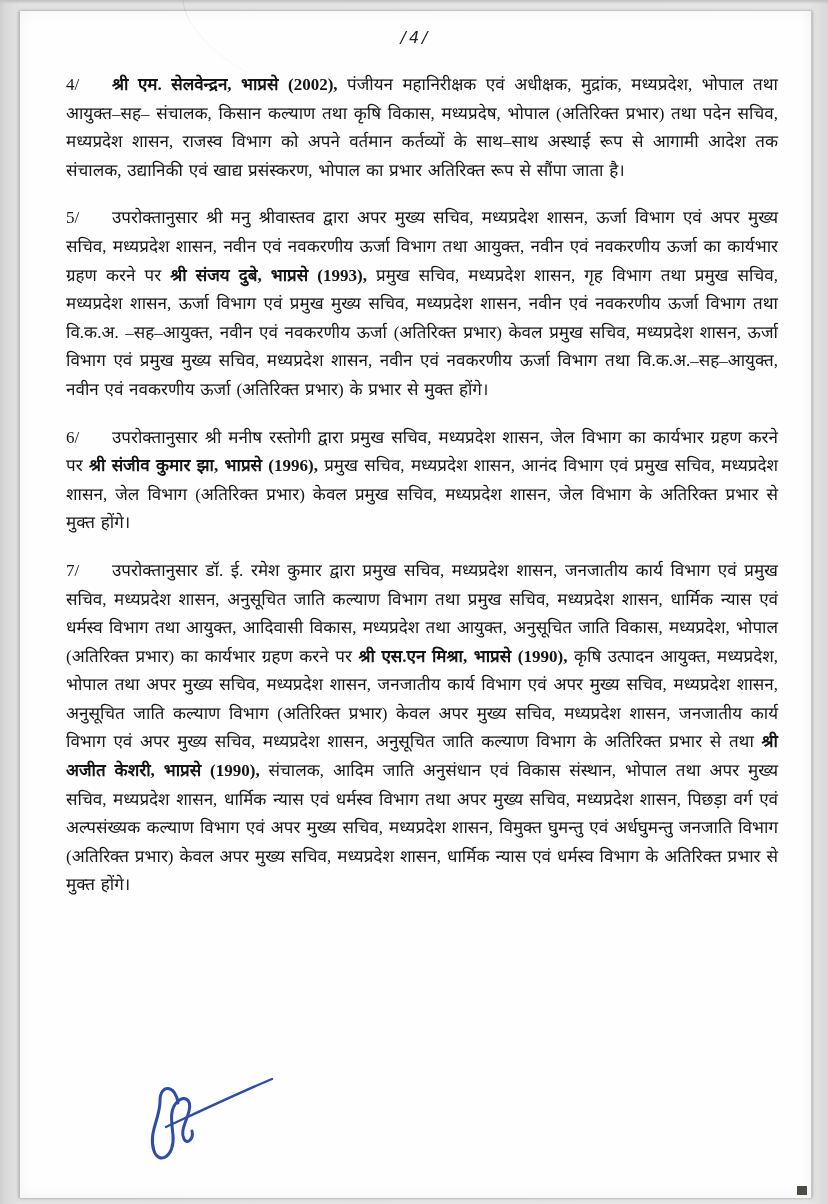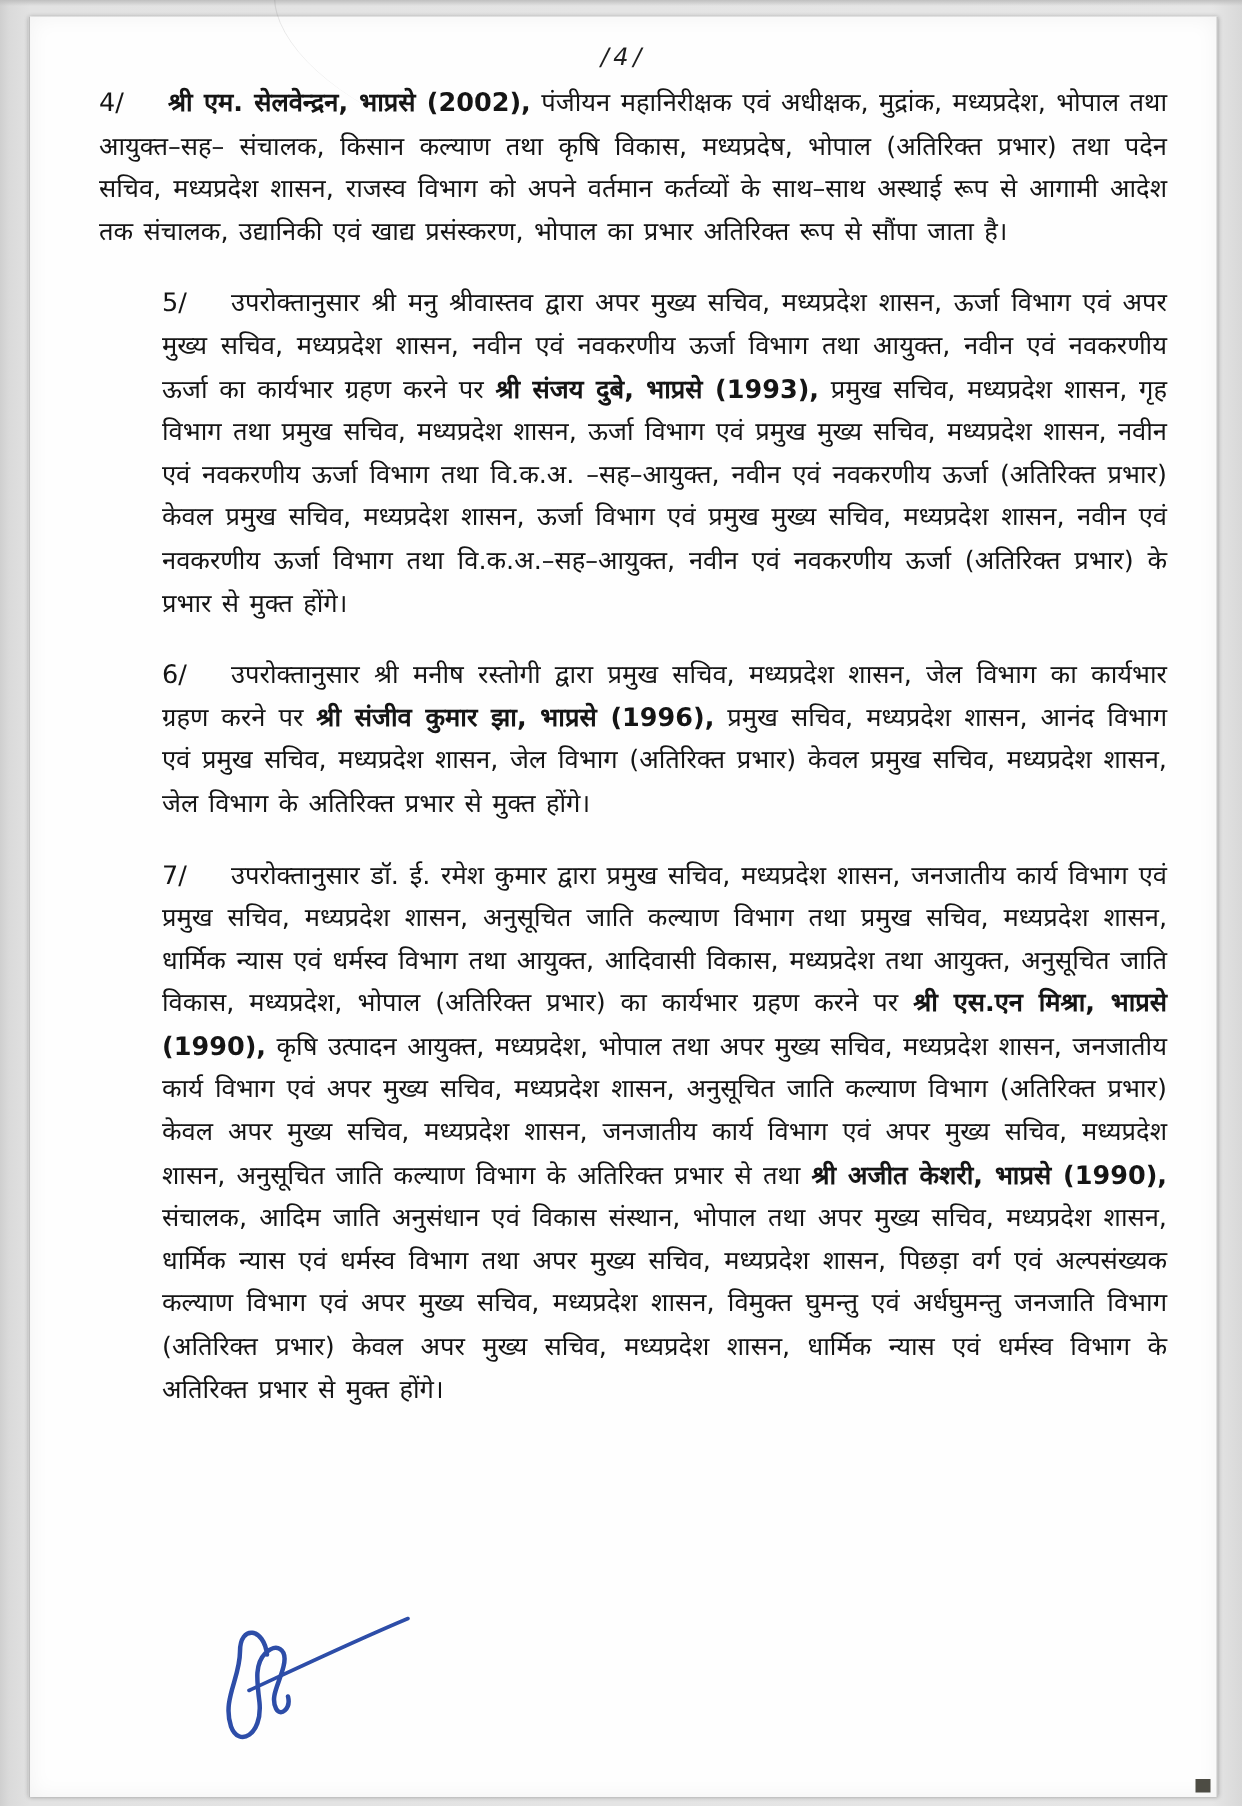--- a/index.html
+++ b/index.html
@@ -24,8 +24,9 @@
     font-size:16px;letter-spacing:3px;color:#1f1f1f;font-style:italic;
   }
   .content{
-    position:absolute;left:46px;top:44px;width:712px;
+    position:absolute;left:46px;top:60px;width:712px;
     color:#151515;
+    font-family:Liberation Serif, serif;
   }
   .para{
     margin:0;text-align:justify;

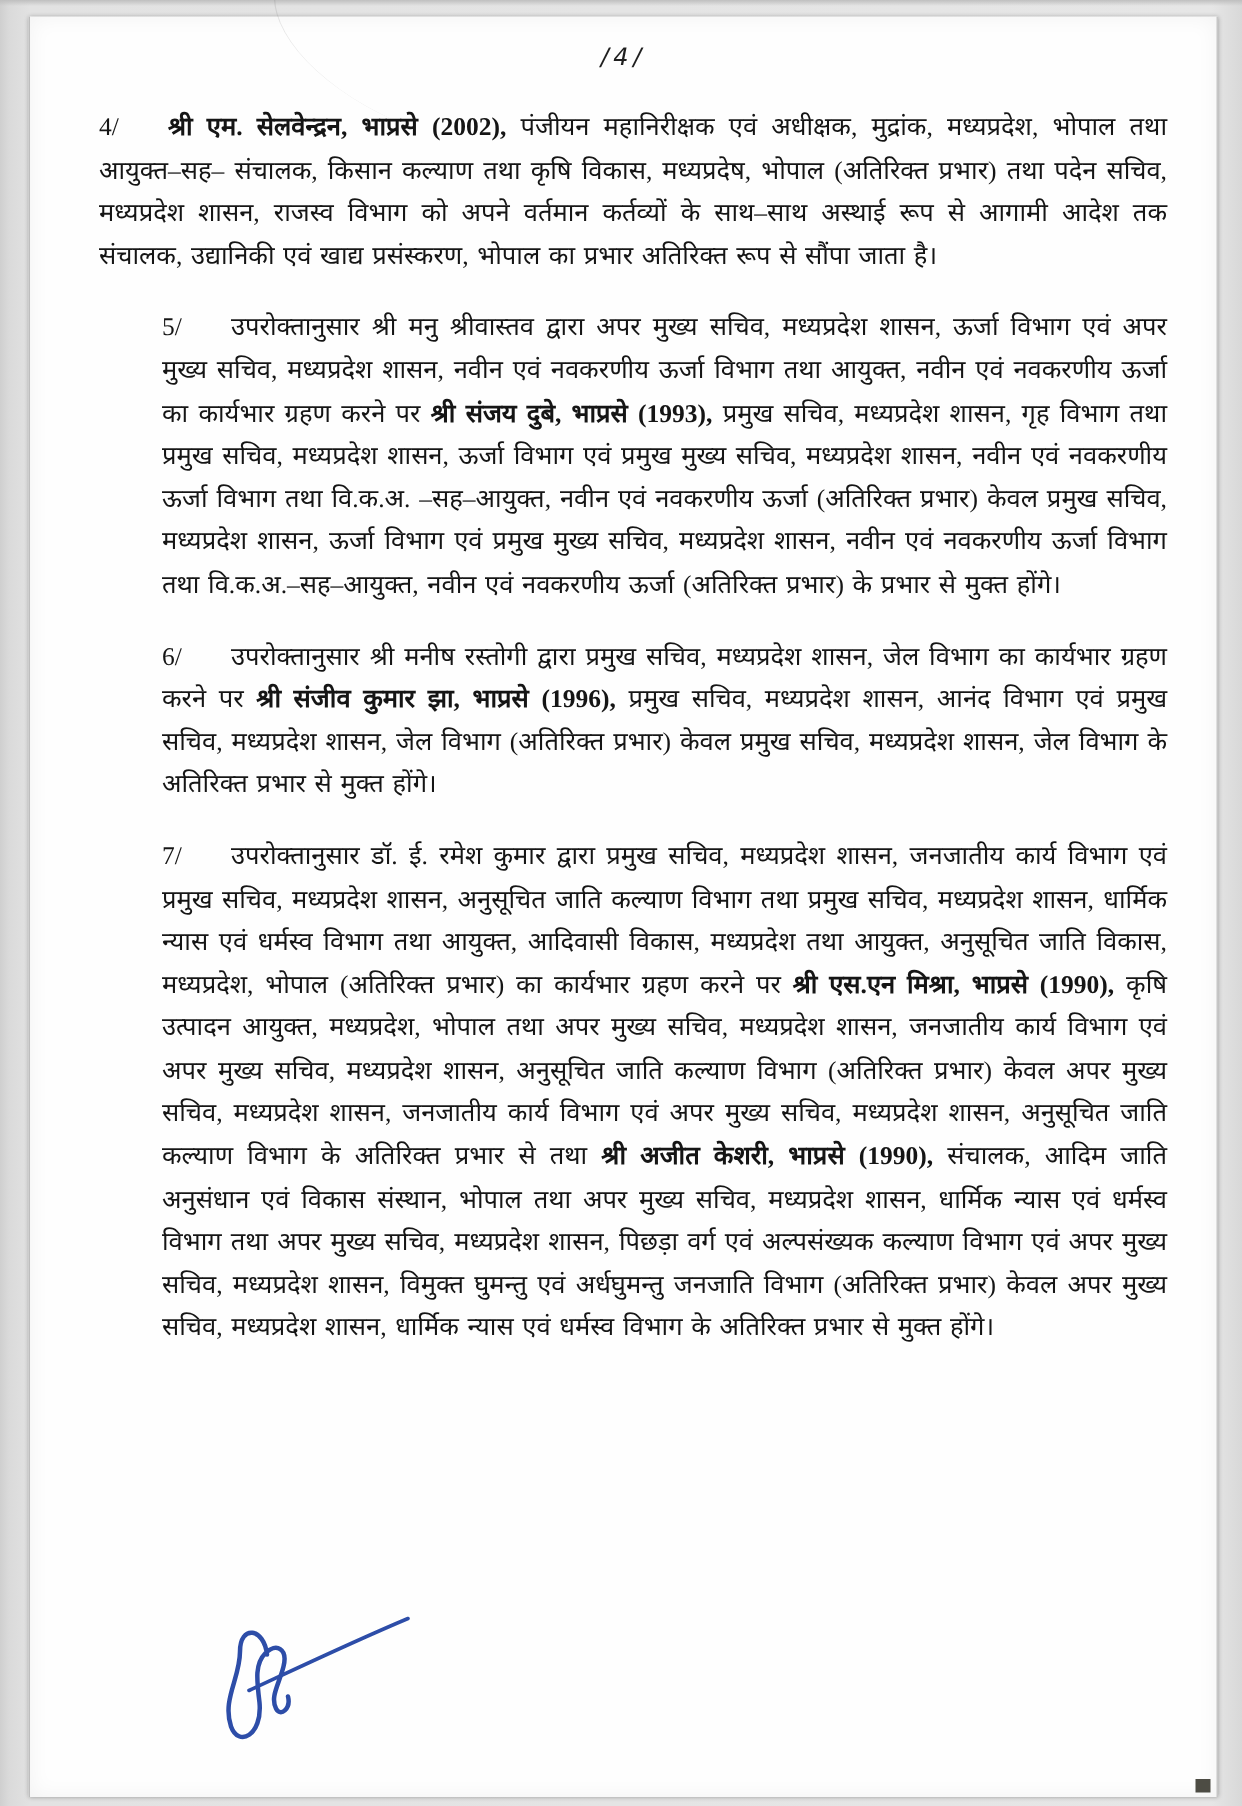--- a/index.html
+++ b/index.html
@@ -33,7 +33,7 @@
     font-size:17px;line-height:28.6px;
     word-spacing:1.5px;
   }
-  .para + .para{margin-top:19px;margin-left:42px;}
+  .para + .para{margin-top:19px;}
   .para.tight{margin-top:5px;}
   .pnum{display:inline-block;min-width:46px;}
   .run.bold{font-weight:bold;}

